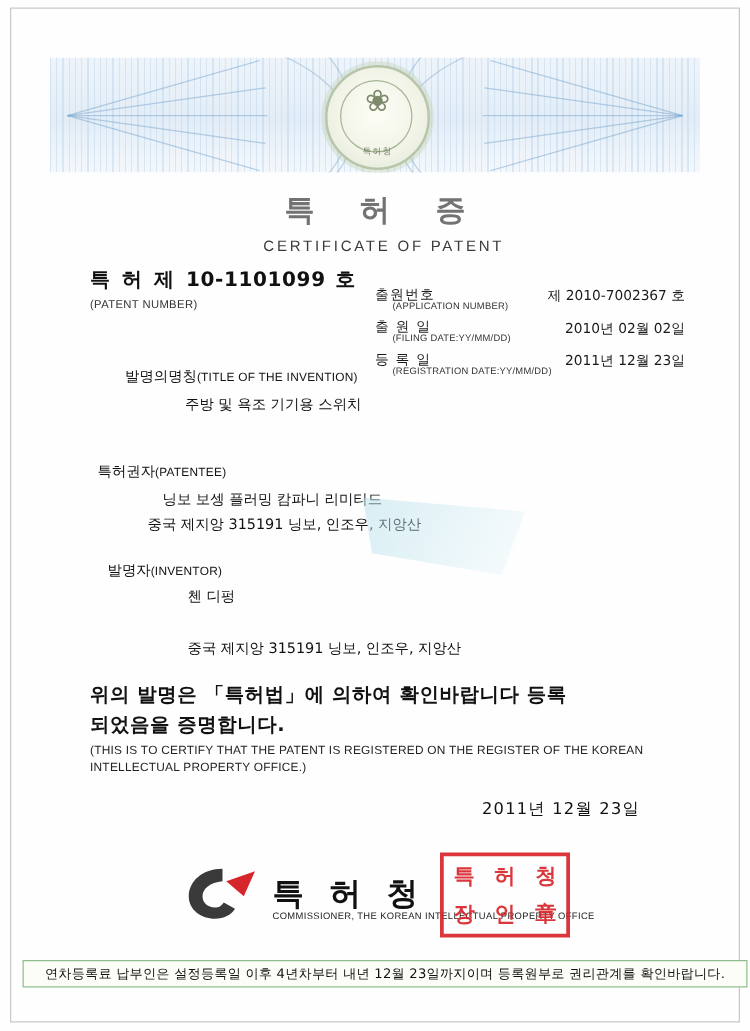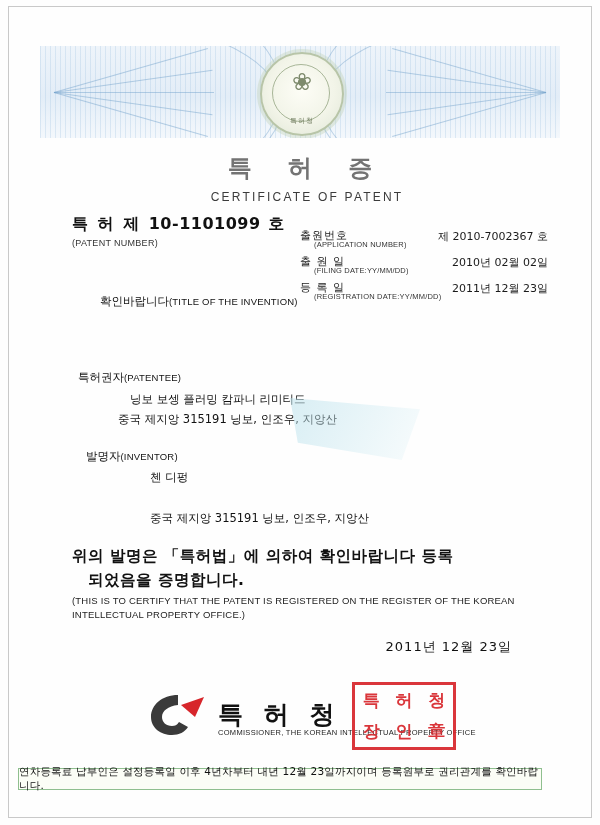--- a/index.html
+++ b/index.html
@@ -392,7 +392,7 @@
   </div>
 
   <div class="sec-label title-inv-label">
-    <span>확인바랍니다</span><span class="en">(TITLE OF THE INVENTION)</span>
+    <span>발명의명칭</span><span class="en">(TITLE OF THE INVENTION)</span>
   </div>
 
   <div class="sec-label patentee-label">

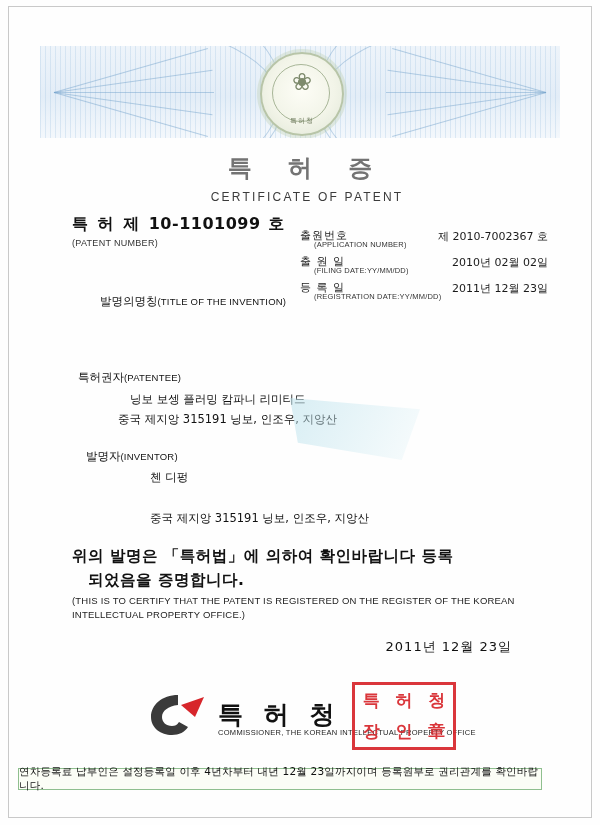--- a/index.html
+++ b/index.html
@@ -394,6 +394,7 @@
   <div class="sec-label title-inv-label">
     <span>발명의명칭</span><span class="en">(TITLE OF THE INVENTION)</span>
   </div>
+  <div class="sec-value title-inv-value">주방 및 욕조 기기용 스위치</div>
 
   <div class="sec-label patentee-label">
     <span>특허권자</span><span class="en">(PATENTEE)</span>

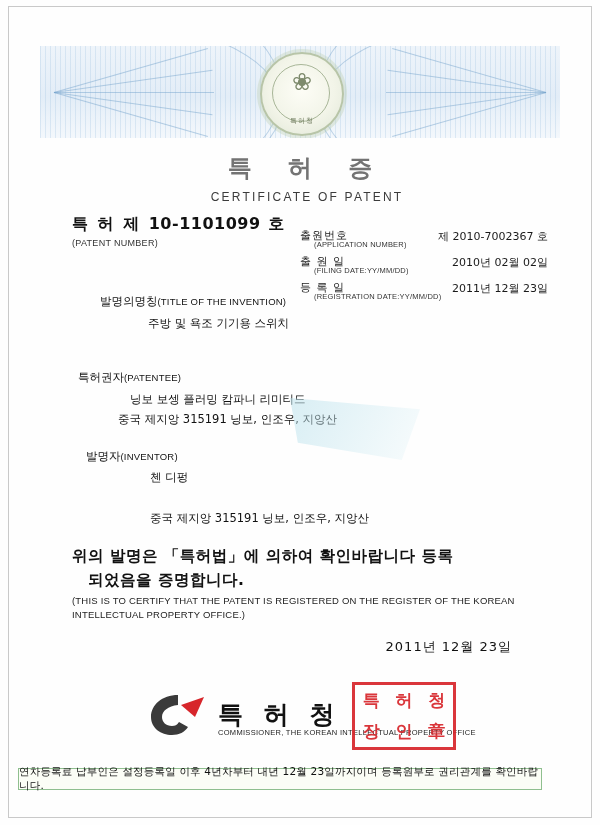--- a/index.html
+++ b/index.html
@@ -236,7 +236,6 @@
     font-weight: bold;
     font-family: "DejaVu Sans", "Liberation Sans", sans-serif;
     letter-spacing: 0.5px;
-    margin-left: 16px;
   }
   .cert-en1 {
     position: absolute;

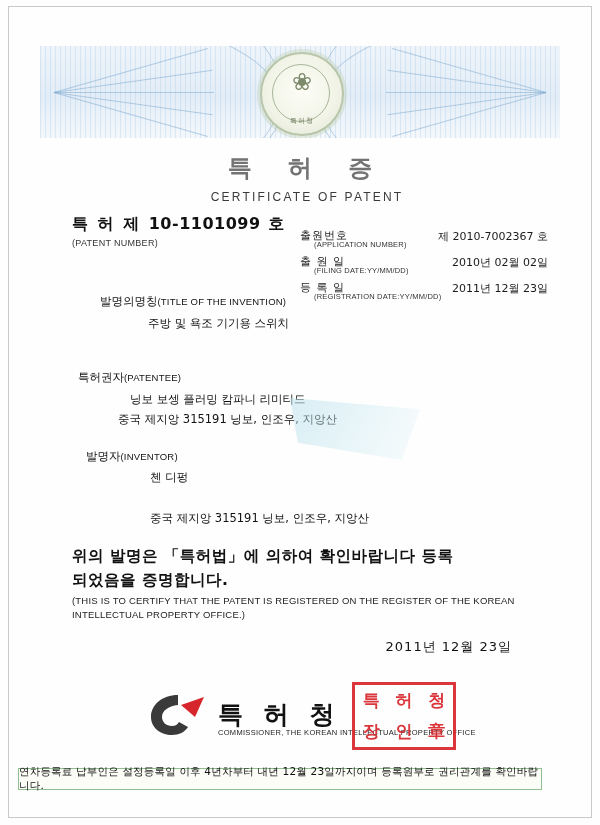--- a/index.html
+++ b/index.html
@@ -313,7 +313,7 @@
   .notice {
     position: absolute;
     left: 18px; top: 768px;
-    width: 524px;
+    width: 580px;
     height: 22px;
     border: 1px solid #8fbf8f;
     background: #fbfdf6;

